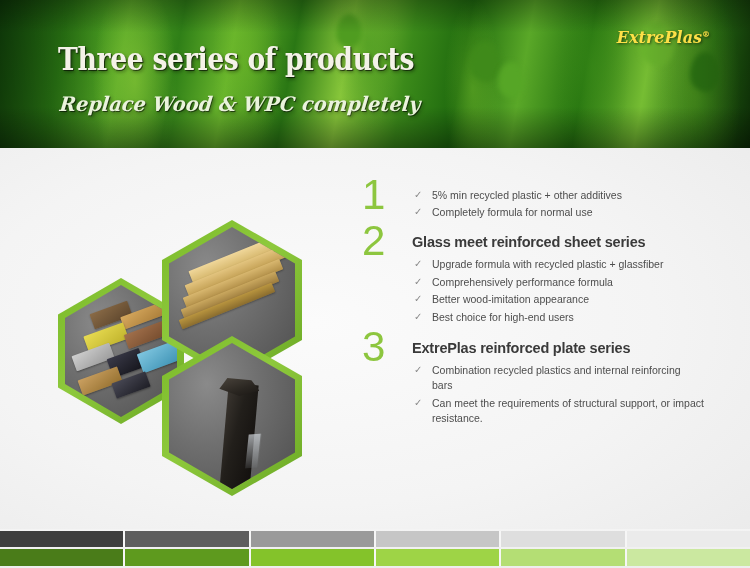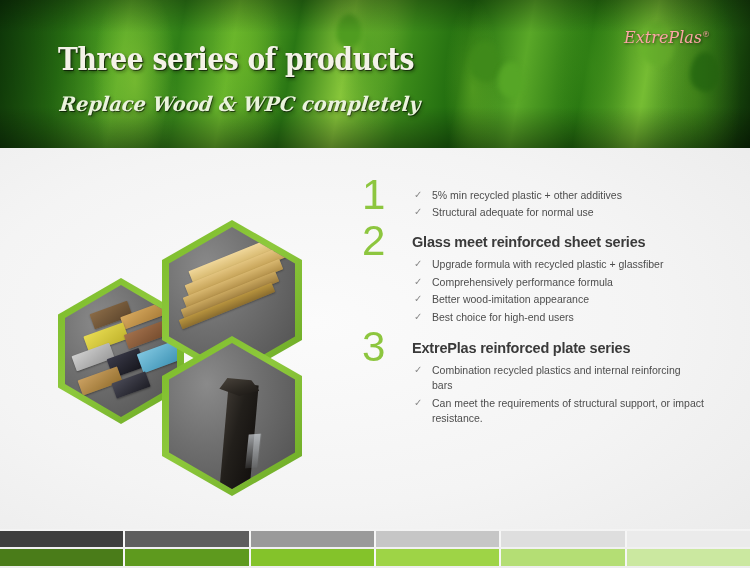--- a/index.html
+++ b/index.html
@@ -97,9 +97,9 @@
     top: 28px;
     font-family: "DejaVu Serif", "Liberation Serif", serif;
     font-style: italic;
-    font-weight: normal;
+    font-weight: bold;
     font-size: 16px;
-    color: #fca5a5;
+    color: #fde047;
     text-shadow: 1px 1px 3px rgba(0,0,0,0.6);
     white-space: nowrap;
   }

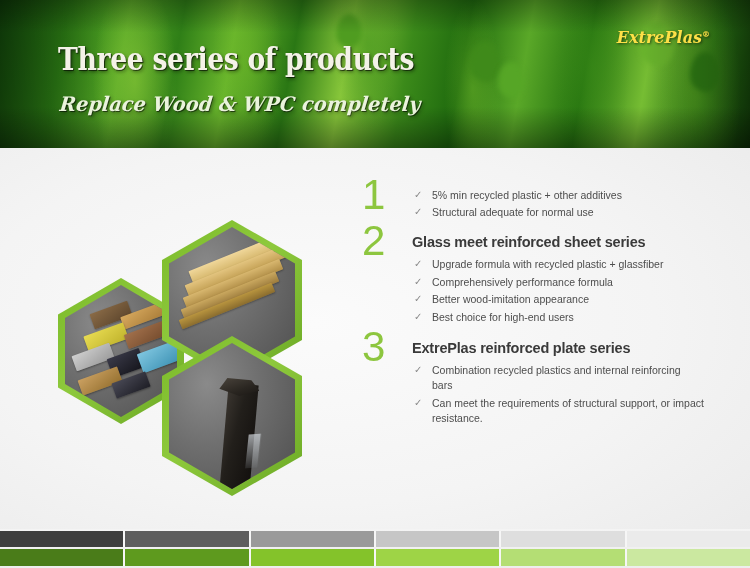--- a/index.html
+++ b/index.html
@@ -345,7 +345,7 @@
           </li>
           <li class="bullet">
             <span class="tick">✓</span>
-            <span>Structural adequate for normal use</span>
+            <span>Completely formula for normal use</span>
           </li>
         </ul>
       </div>

